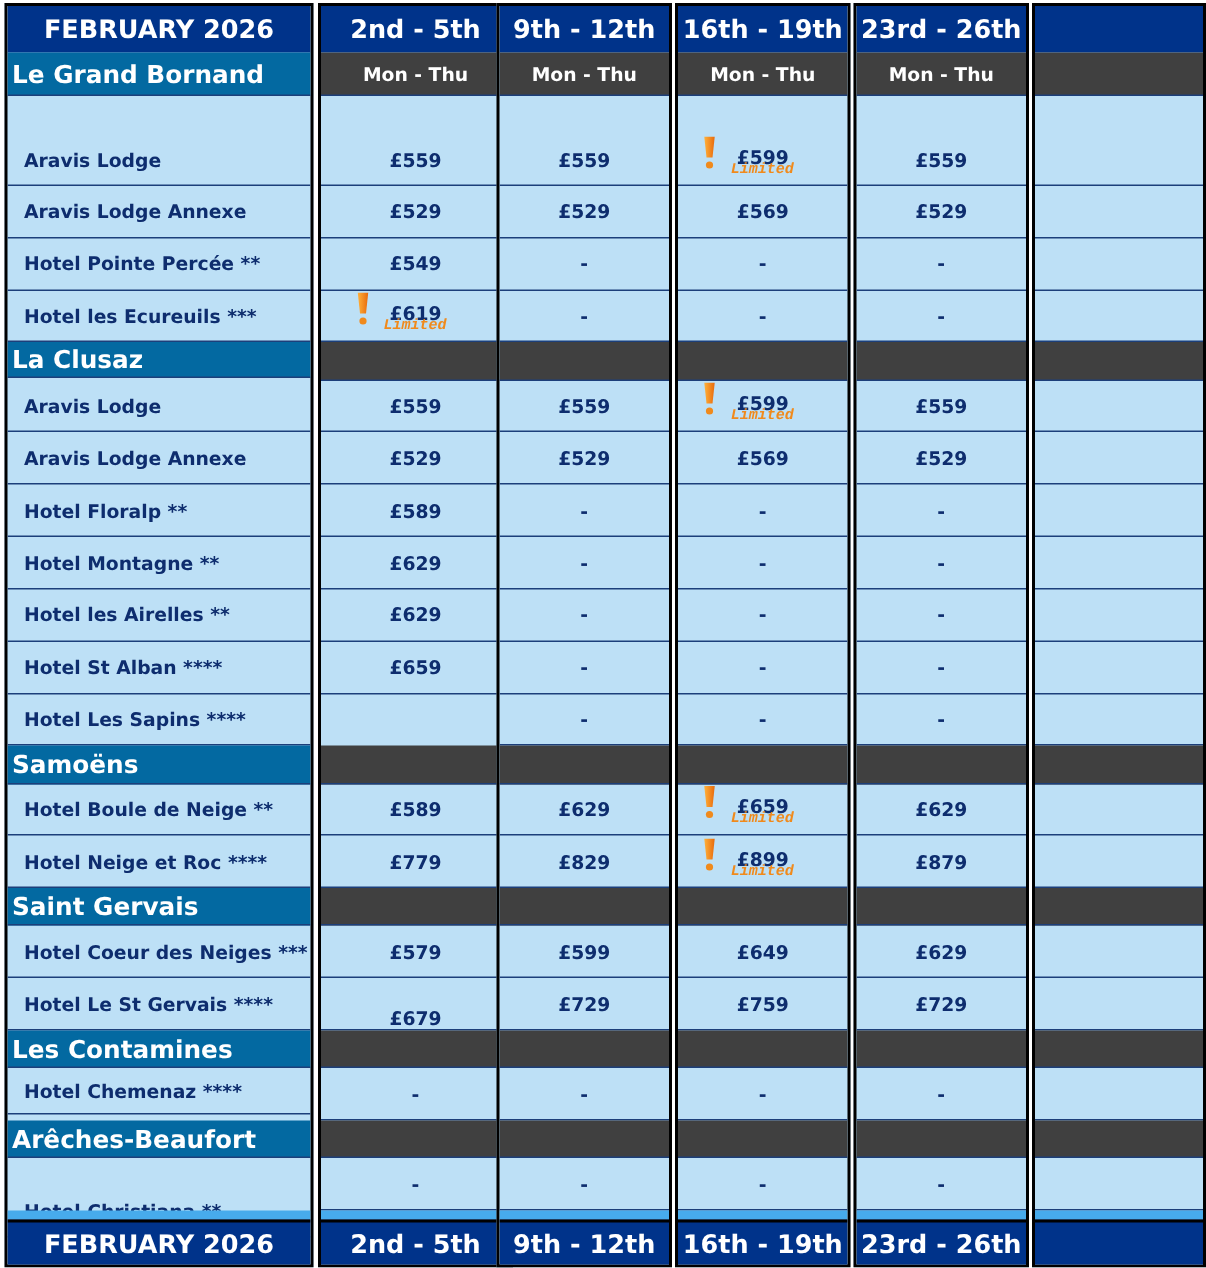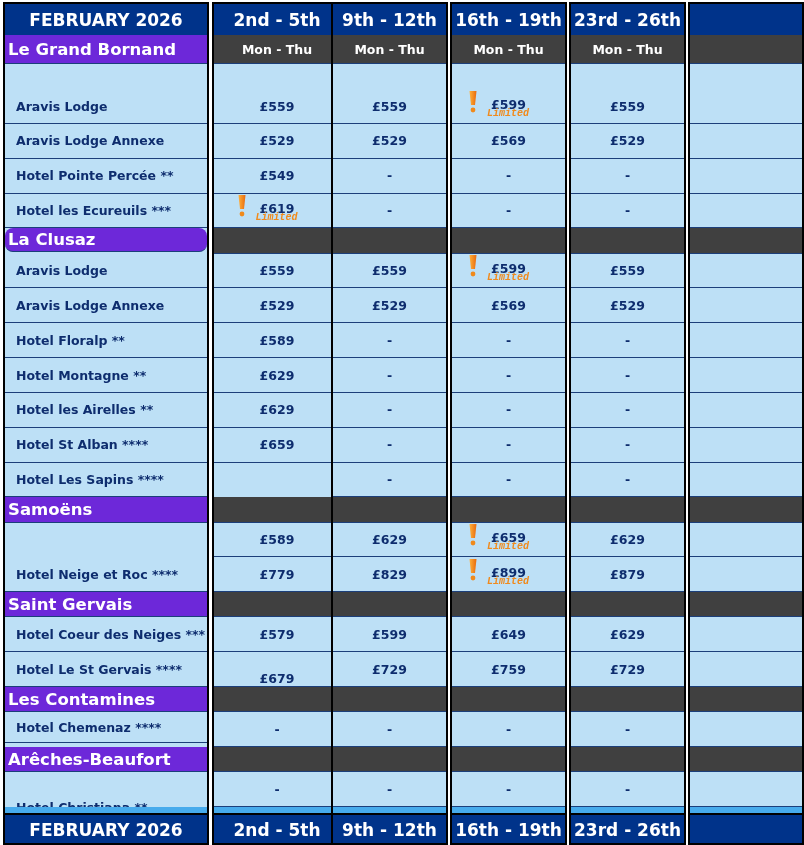--- a/index.html
+++ b/index.html
@@ -8,7 +8,7 @@
   .cell{position:absolute;left:0;right:0;box-sizing:border-box;display:flex;align-items:center;justify-content:center;color:#0e2d6e;font-weight:bold;font-size:12.5px;border-bottom:1px solid #1c3f7a;}
   .cell.hdr{background:#00338a;color:#fff;font-size:17px;border-bottom:none;}
   .cell.sub{background:#404040;color:#fff;font-size:12.5px;border-bottom:1px solid #1c3f7a;}
-  .cell.loc{background:#6d28d9;color:#fff;font-size:16.5px;justify-content:flex-start;padding-left:3px;border-bottom:1px solid #1c3f7a;}
+  .cell.loc{background:#0369a1;color:#fff;font-size:16.5px;justify-content:flex-start;padding-left:3px;border-bottom:1px solid #1c3f7a;}
   .cell.name{justify-content:flex-start;padding-left:11px;font-size:12.5px;}
   .cell.foot{background:#00338a;color:#fff;font-size:17px;border-bottom:none;border-top:2px solid #000;}
   .cell.strip{background:#47abec;border-bottom:none;}

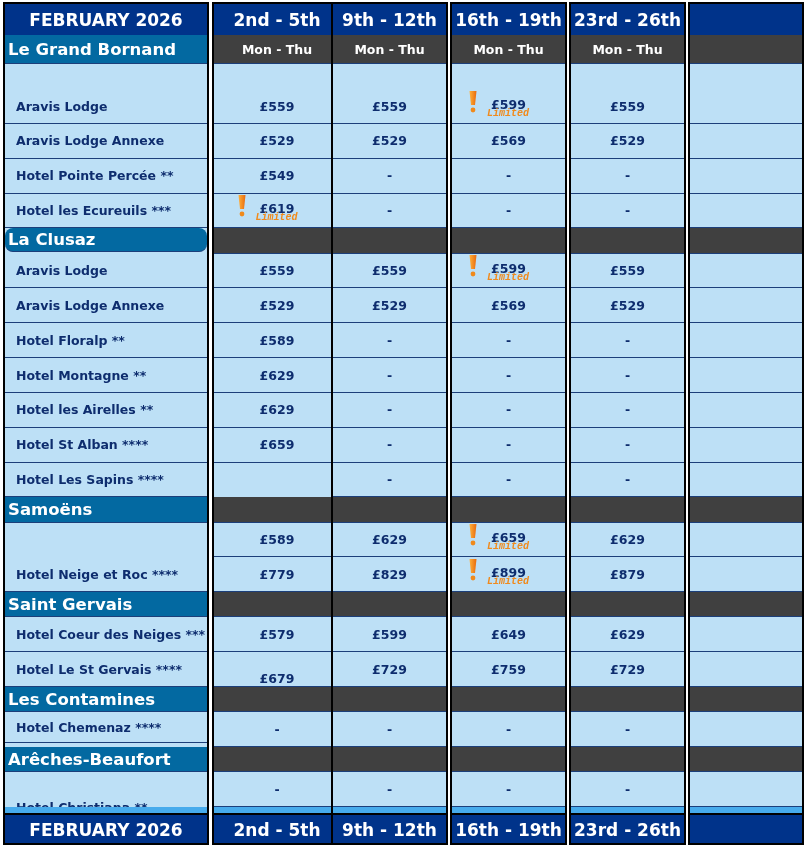--- a/index.html
+++ b/index.html
@@ -27,7 +27,7 @@
       <div class="cell name" style="top: 119.982px; height: 34.8281px;">Aravis Lodge Annexe</div>
       <div class="cell name" style="top: 154.81px; height: 34.8281px;">Hotel Pointe Percée **</div>
       <div class="cell name" style="top: 189.638px; height: 34.8281px;">Hotel les Ecureuils ***</div>
-      <div class="cell loc" style="top: 224.466px; height: 24px; border-radius: 8px;">La Clusaz</div>
+      <div class="cell loc" style="top: 224.466px; height: 24px;">La Clusaz</div>
       <div class="cell name" style="top: 249.62px; height: 34.8281px;">Aravis Lodge</div>
       <div class="cell name" style="top: 284.448px; height: 34.8281px;">Aravis Lodge Annexe</div>
       <div class="cell name" style="top: 319.276px; height: 34.8281px;">Hotel Floralp **</div>

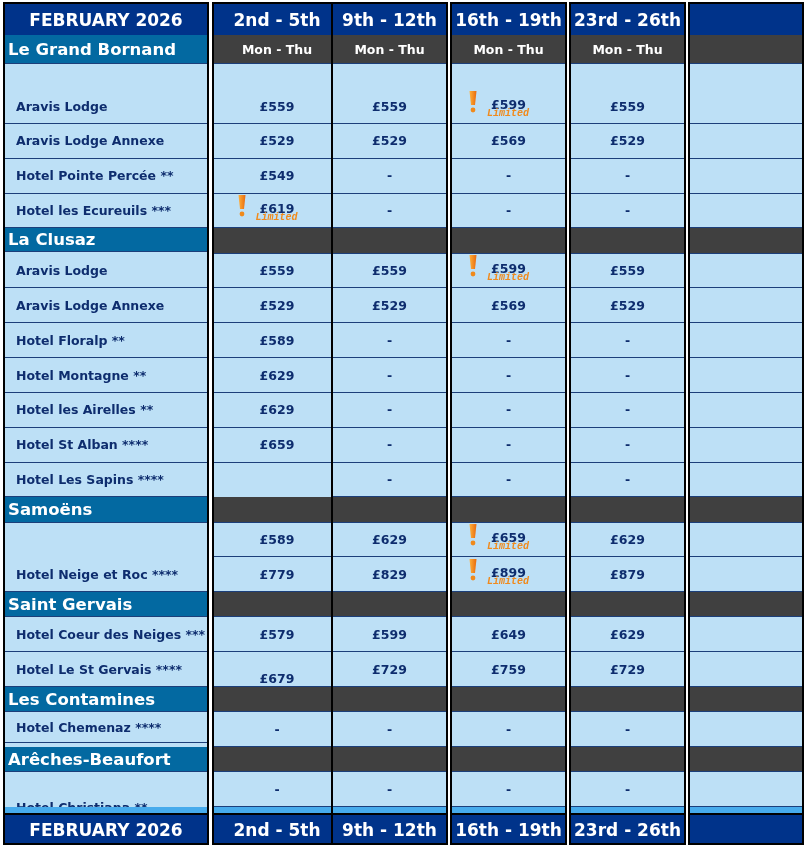--- a/index.html
+++ b/index.html
@@ -36,6 +36,7 @@
       <div class="cell name" style="top: 423.76px; height: 34.8281px;">Hotel St Alban ****</div>
       <div class="cell name" style="top: 458.589px; height: 34.8281px;">Hotel Les Sapins ****</div>
       <div class="cell loc" style="top: 493.417px; height: 25.1536px;">Samoëns</div>
+      <div class="cell name" style="top: 518.57px; height: 34.8281px;">Hotel Boule de Neige **</div>
       <div class="cell name" style="top: 553.398px; height: 34.8281px;">Hotel Neige et Roc ****</div>
       <div class="cell loc" style="top: 588.227px; height: 25.1536px;">Saint Gervais</div>
       <div class="cell name" style="top: 613.38px; height: 34.8281px;">Hotel Coeur des Neiges ***</div>

